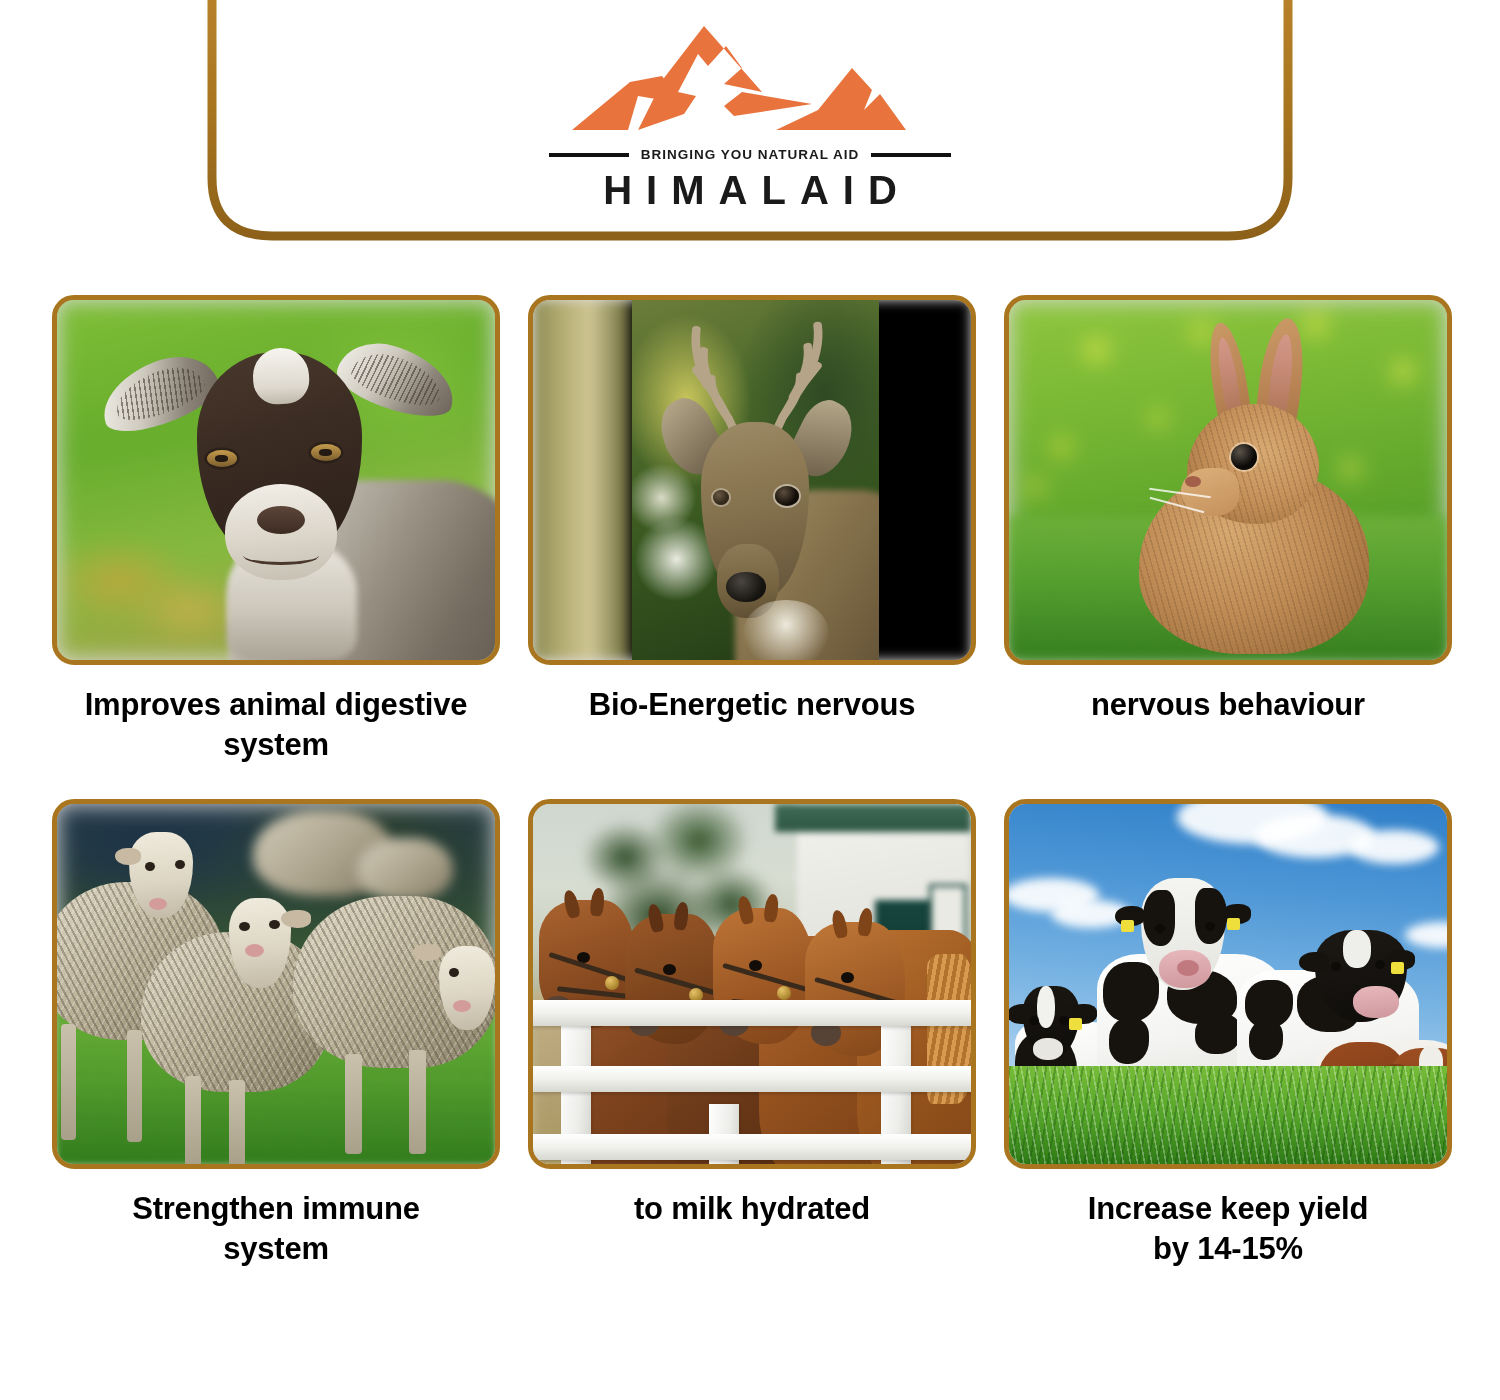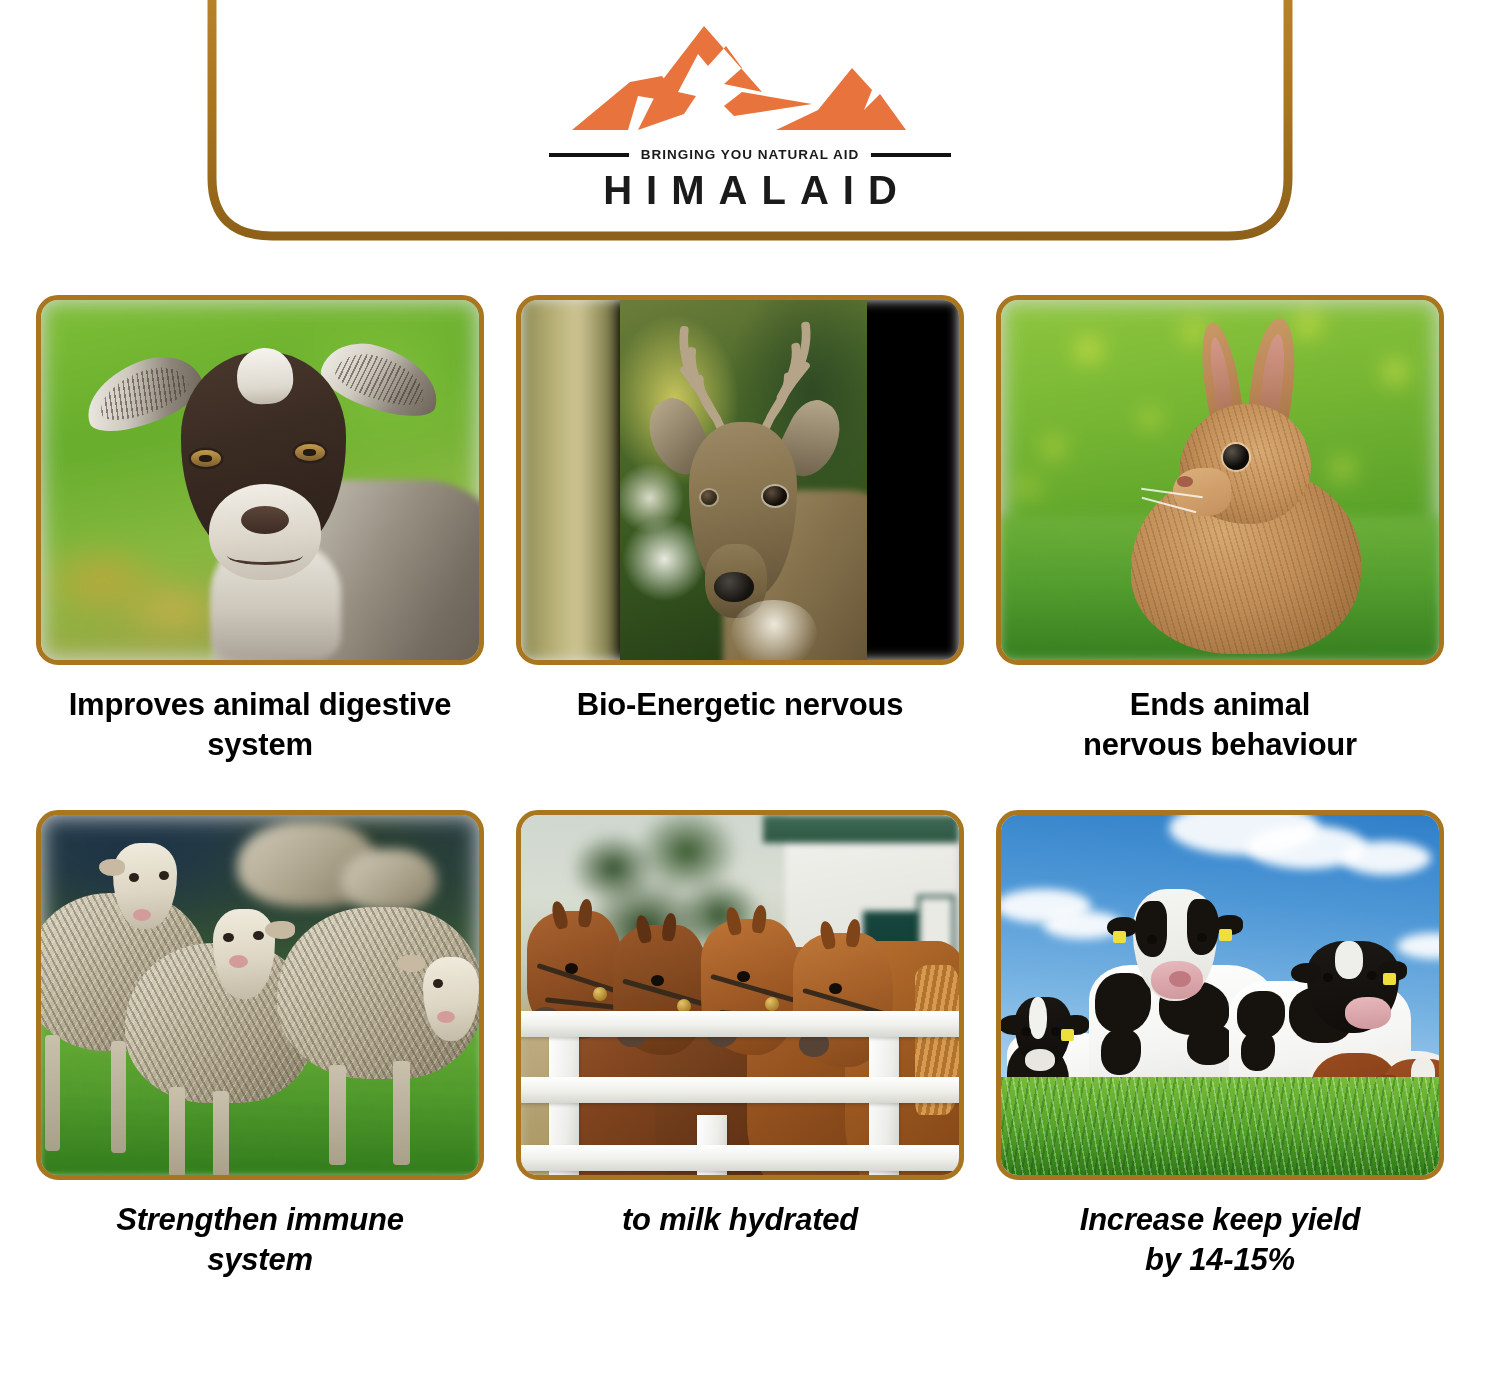--- a/index.html
+++ b/index.html
@@ -70,7 +70,7 @@
   
   #benefits-grid {
     position: absolute;
-    left: 36px;
+    left: 52px;
     top: 295px;
     width: 1400px;
     display: grid;
@@ -78,7 +78,6 @@
     grid-template-rows: auto auto;
     column-gap: 28px;
     row-gap: 0px;
-    gap: 32px;
   }
   .benefit-cell {
     width: 448px;

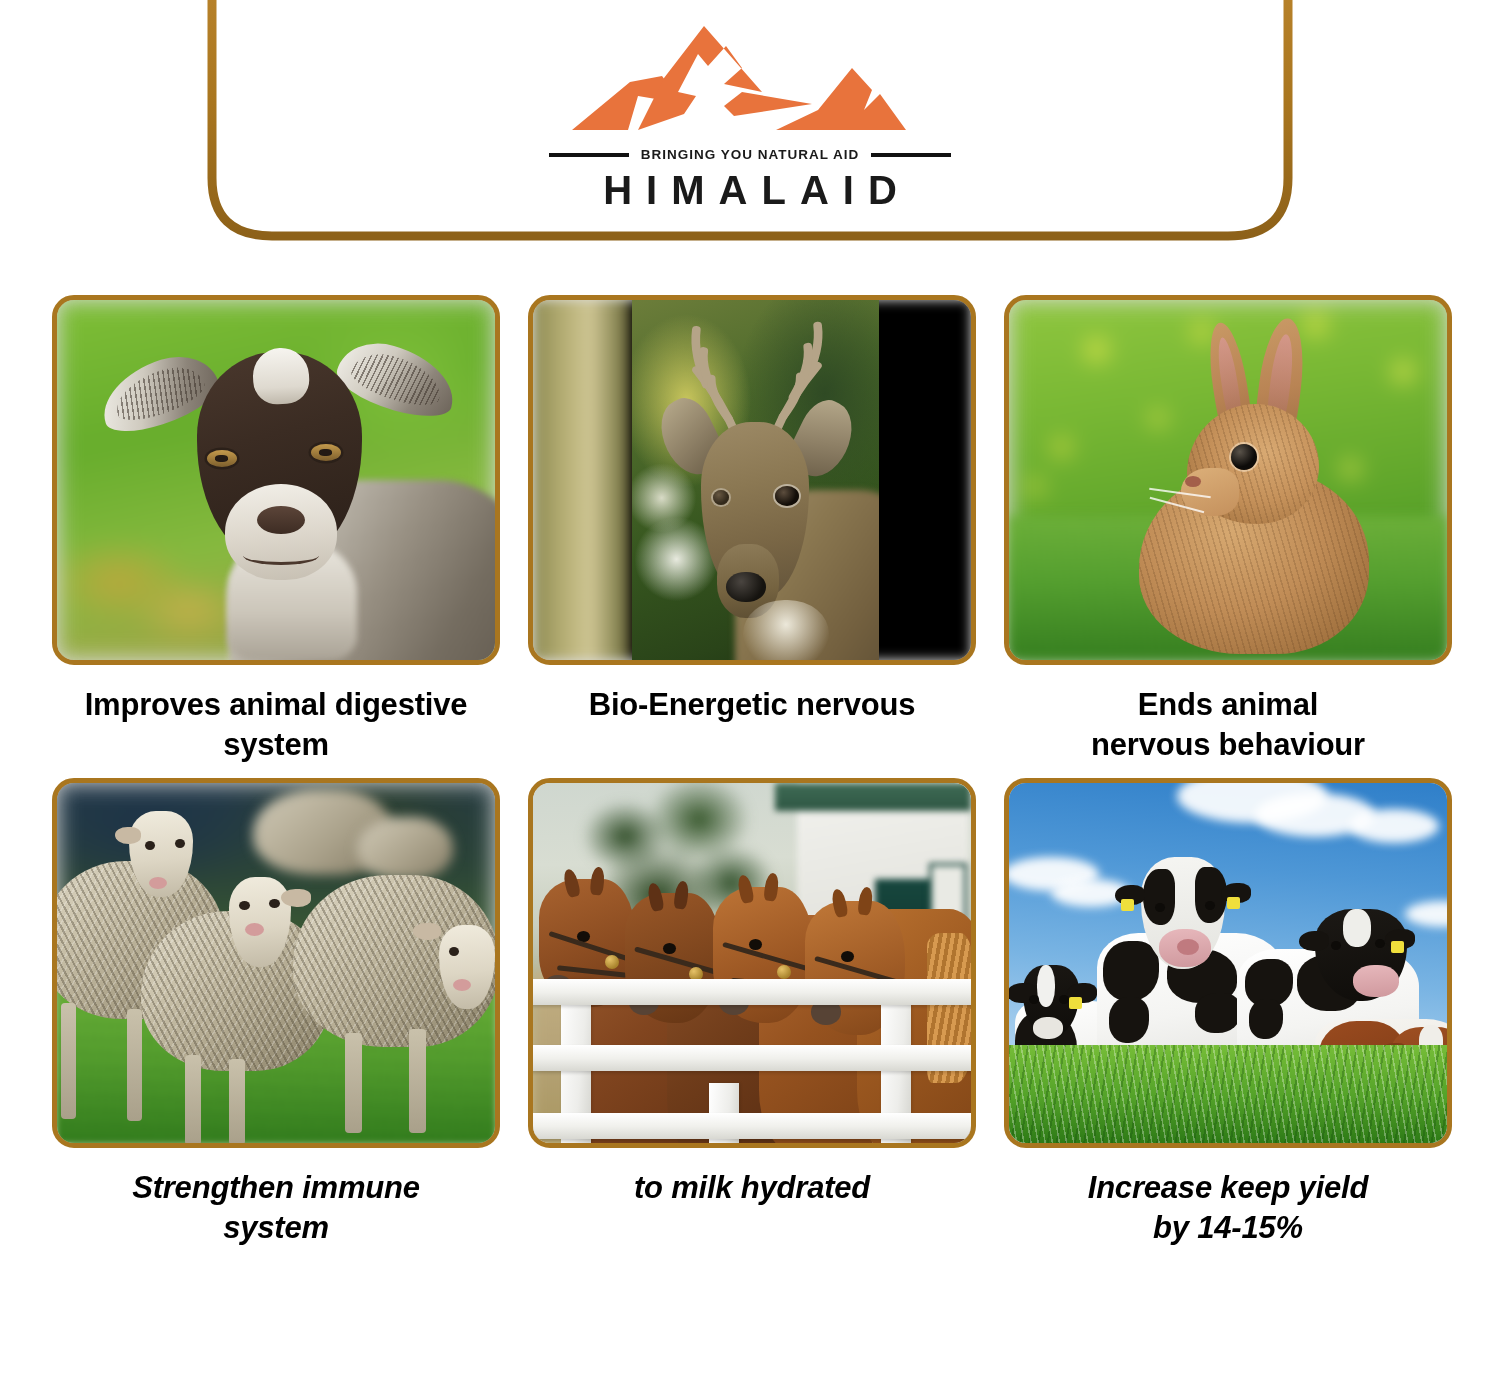--- a/index.html
+++ b/index.html
@@ -718,7 +718,6 @@
       </div>
     </div>
     <div class="benefit-caption">
-      <div>Ends animal</div>
       <div>nervous behaviour</div>
     </div>
   </div>

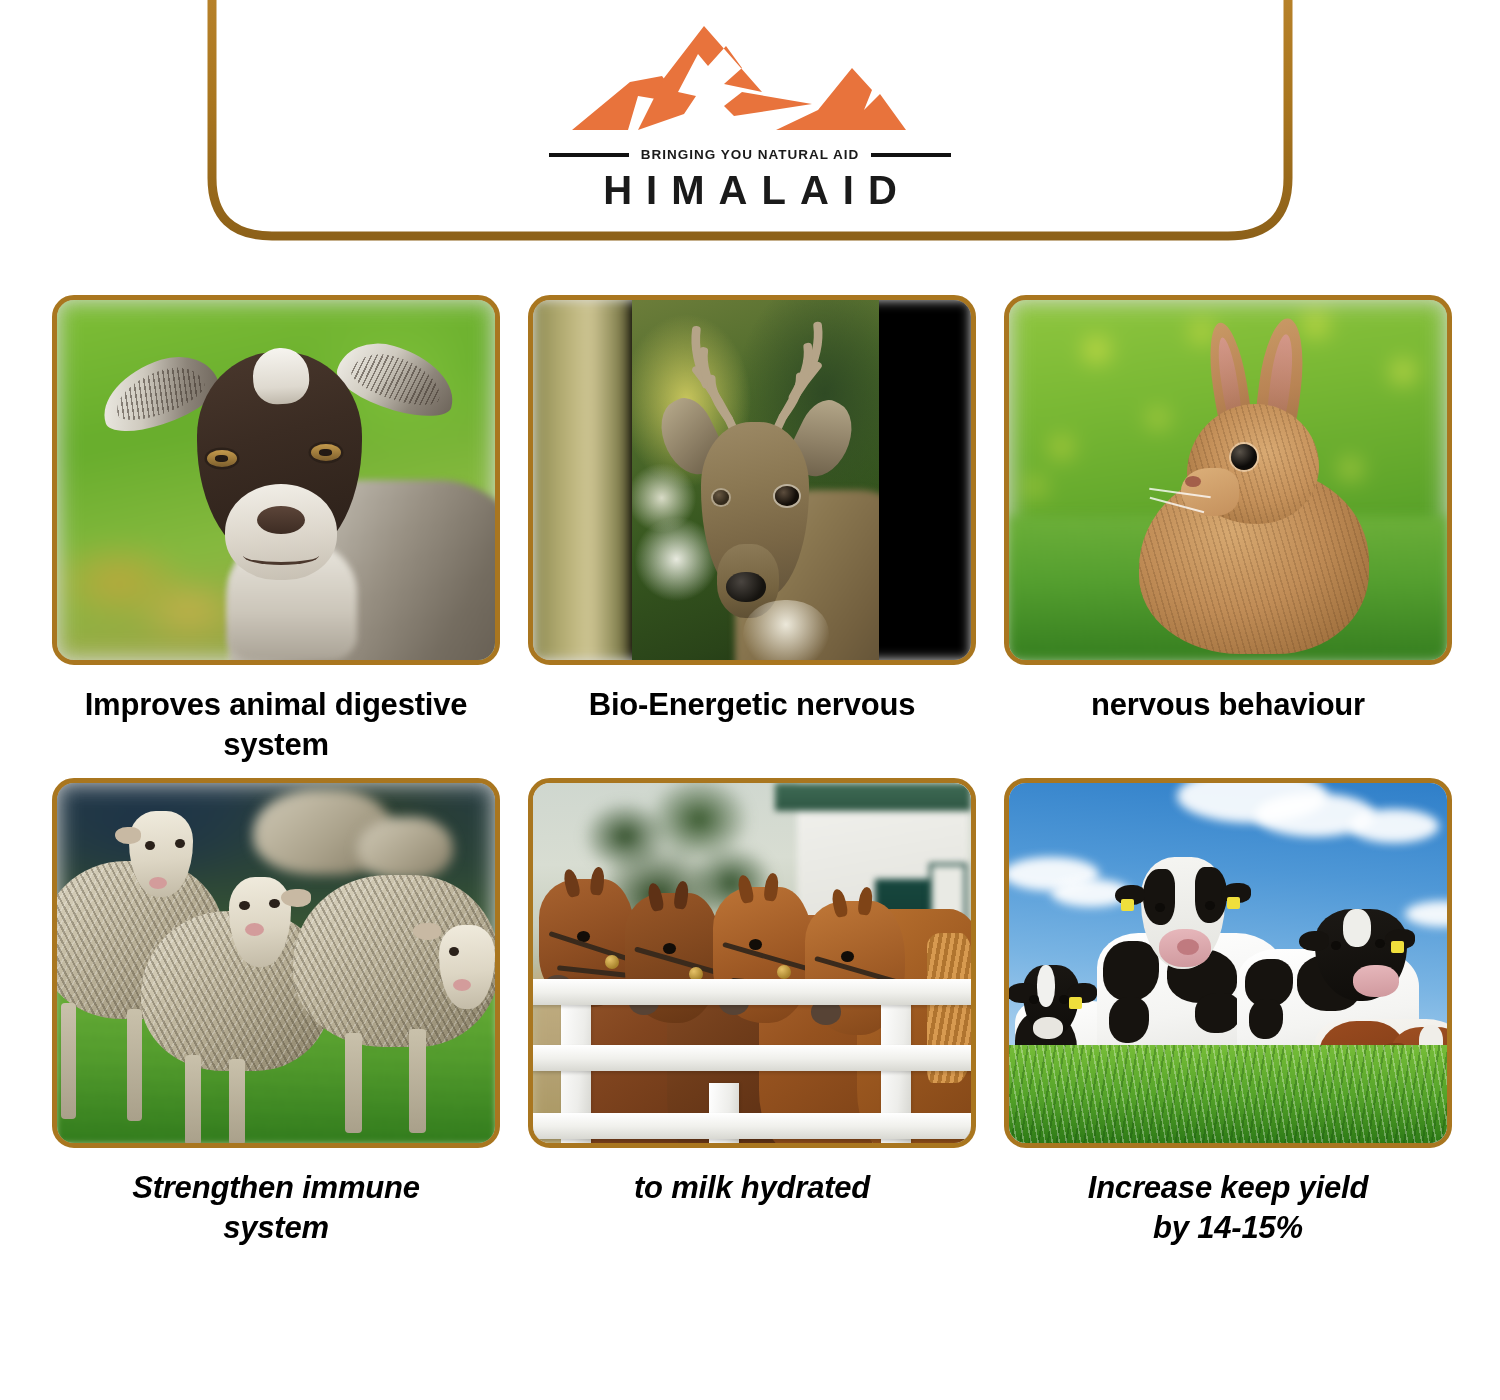--- a/index.html
+++ b/index.html
@@ -82,7 +82,7 @@
   .benefit-cell {
     width: 448px;
   }
-  .benefit-cell.row2 { margin-top: 12px; font-style: italic; }
+  .benefit-cell.row2 { margin-top: 33px; }
 
   .photo-card {
     width: 448px;

